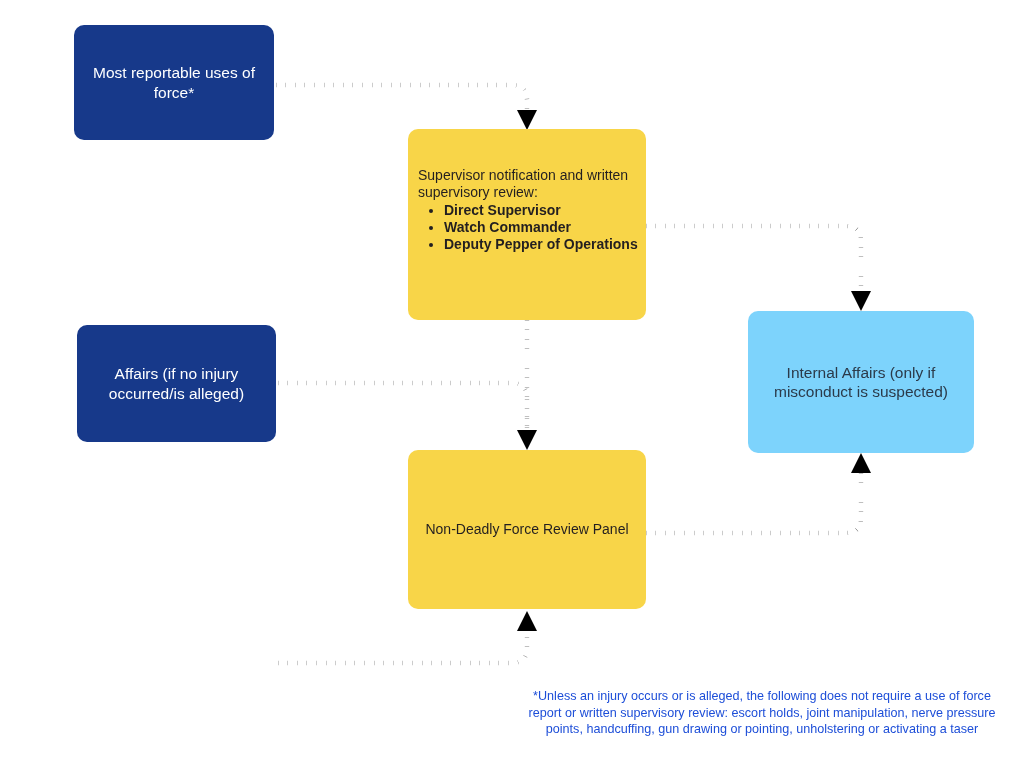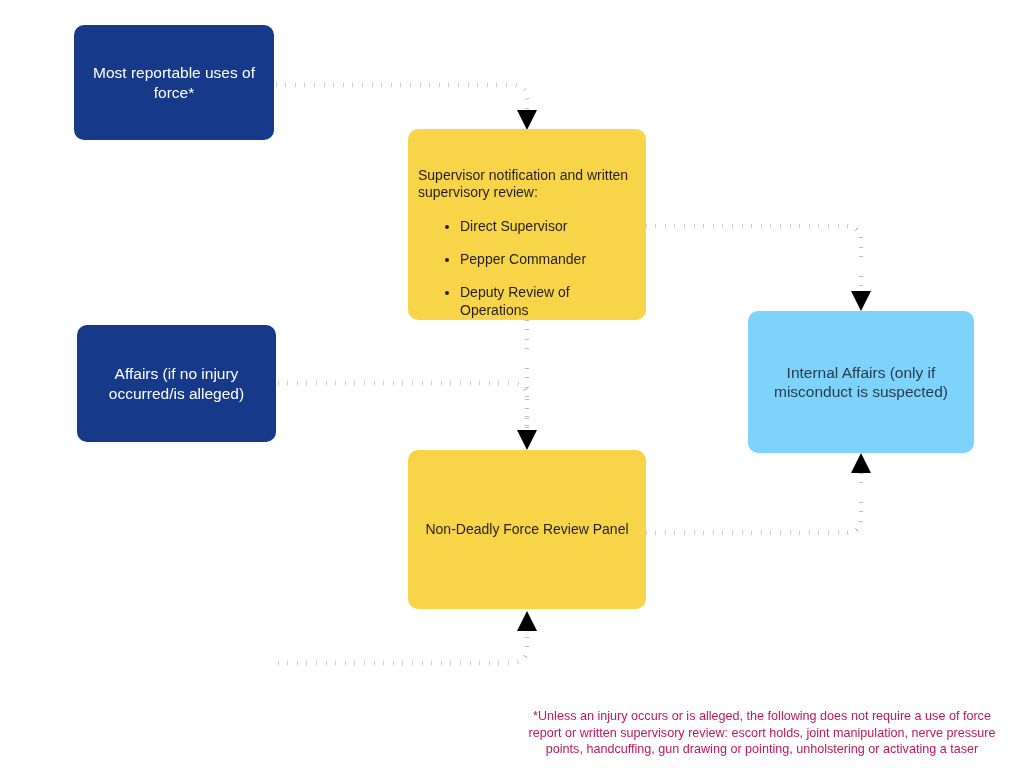--- a/index.html
+++ b/index.html
@@ -62,8 +62,9 @@
     list-style: disc;
   }
   .supervisor-list li {
-    margin: 16px;
+    margin: 0;
     padding: 0;
+    font-weight: bold;
   }
   .footnote {
     position: absolute;

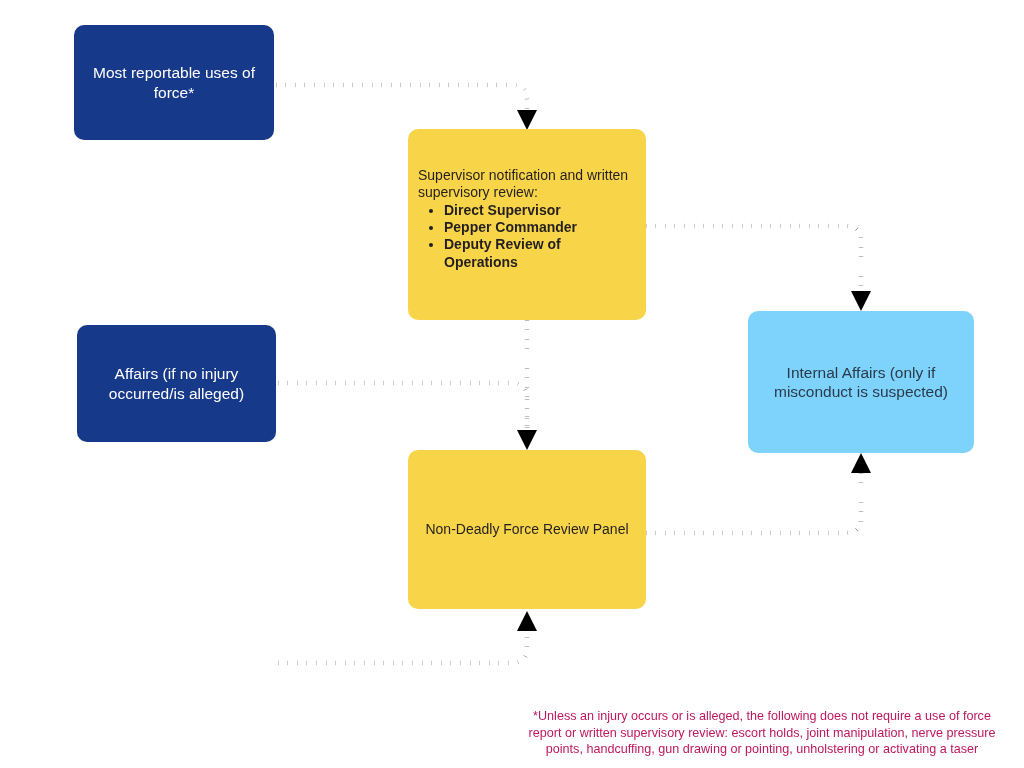--- a/index.html
+++ b/index.html
@@ -145,7 +145,7 @@
       <div class="supervisor-head">Supervisor notification and written supervisory review:</div>
       <ul class="supervisor-list">
         <li>Direct Supervisor</li>
-        <li>Pepper Commander</li>
+        <li>Watch Commander</li>
         <li>Deputy Review of Operations</li>
       </ul>
     </div>

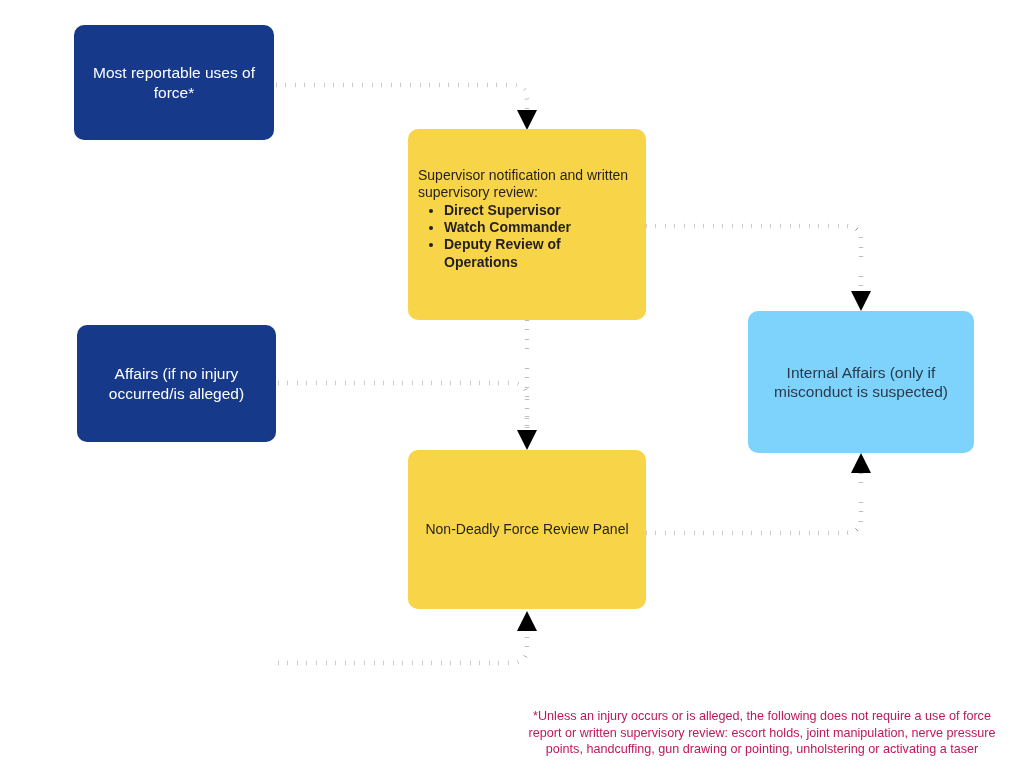--- a/index.html
+++ b/index.html
@@ -146,7 +146,7 @@
       <ul class="supervisor-list">
         <li>Direct Supervisor</li>
         <li>Watch Commander</li>
-        <li>Deputy Review of Operations</li>
+        <li>Deputy Pepper of Operations</li>
       </ul>
     </div>
   </div>

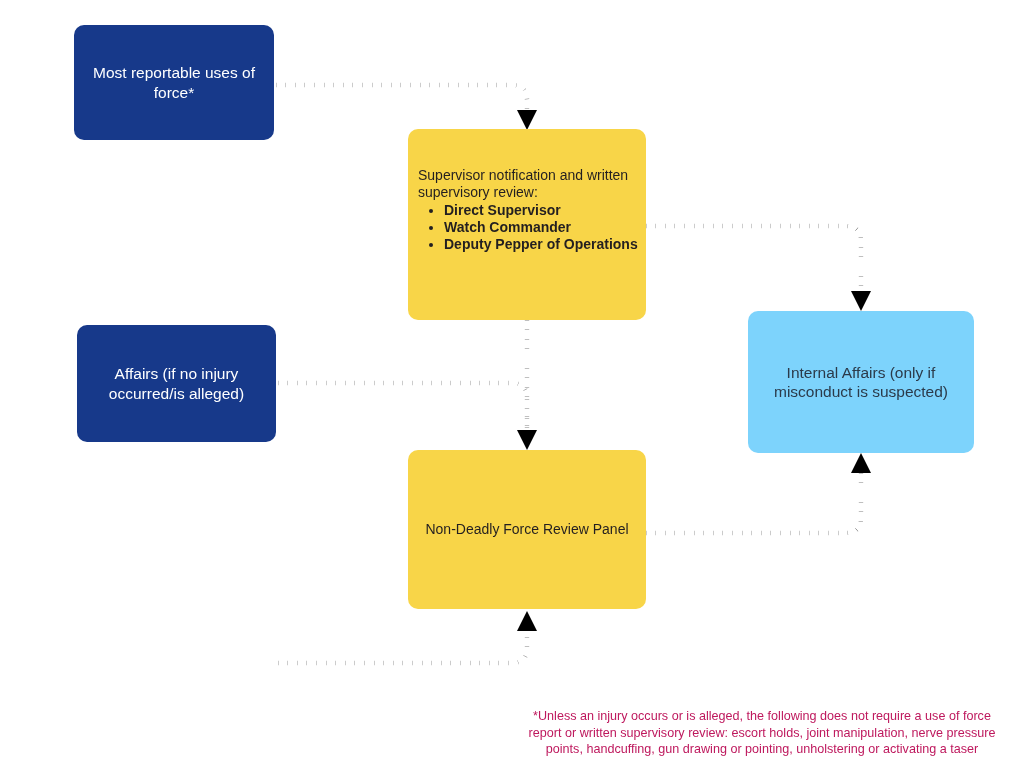--- a/index.html
+++ b/index.html
@@ -70,9 +70,8 @@
     position: absolute;
     font-size: 12.6px;
     line-height: 1.32;
-    color: #be185d;
+    color: #1d4ed8;
     text-align: center;
-    margin-top: 20px;
   }
   svg.links {
     position: absolute;

